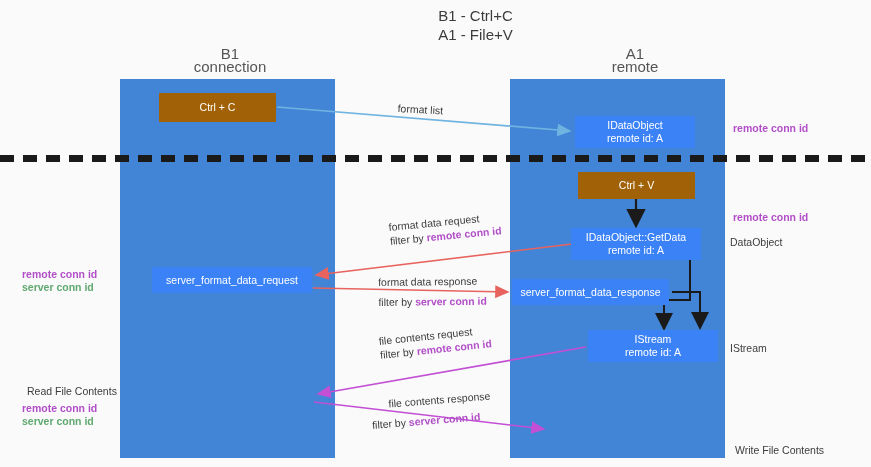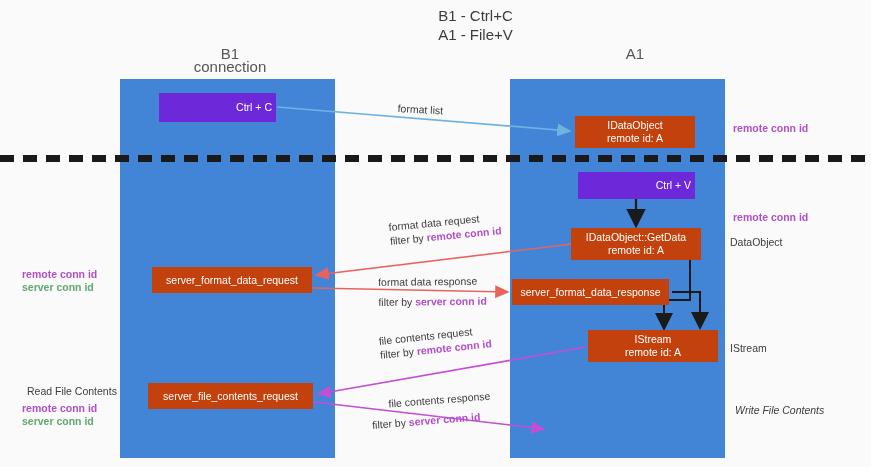--- a/index.html
+++ b/index.html
@@ -101,6 +101,7 @@
   </div>
   <div class="abs colhead" id="head-a1">
     <div>A1</div>
+    <div>remote</div>
   </div>
 
   <div class="abs lane" id="lane-b1"></div>

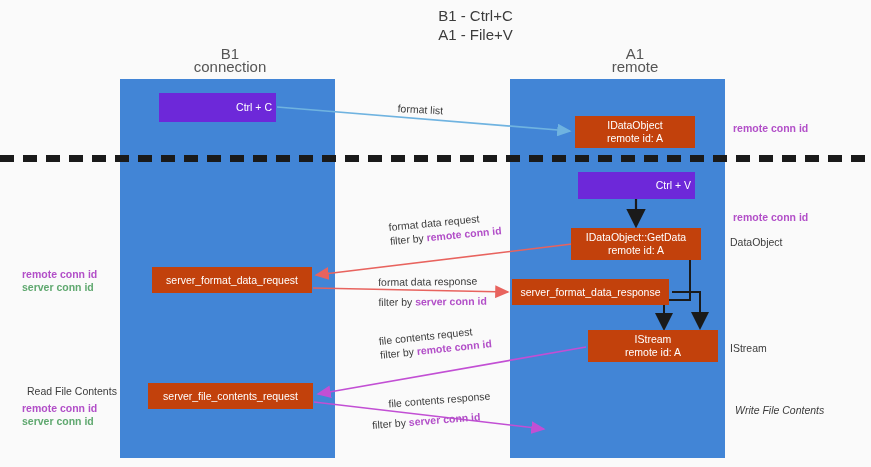--- a/index.html
+++ b/index.html
@@ -46,7 +46,7 @@
     text-align:center;
     padding:2px 4px;
   }
-  .green{background:#6d28d9;align-items:flex-end;}
+  .green{background:#a16207;}
   .orange{background:#c2410c;}
 
   #box-ctrlc{left:159px;top:93px;width:117px;height:29px;}

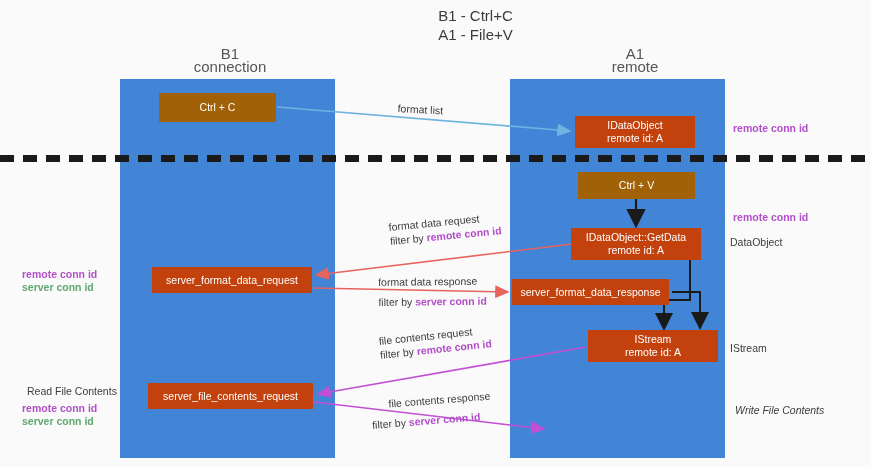--- a/index.html
+++ b/index.html
@@ -47,7 +47,7 @@
     padding:2px 4px;
   }
   .green{background:#a16207;}
-  .orange{background:#c2410c;}
+  .orange{background:#3b82f6;}
 
   #box-ctrlc{left:159px;top:93px;width:117px;height:29px;}
   #box-idataobject{left:575px;top:116px;width:120px;height:32px;}

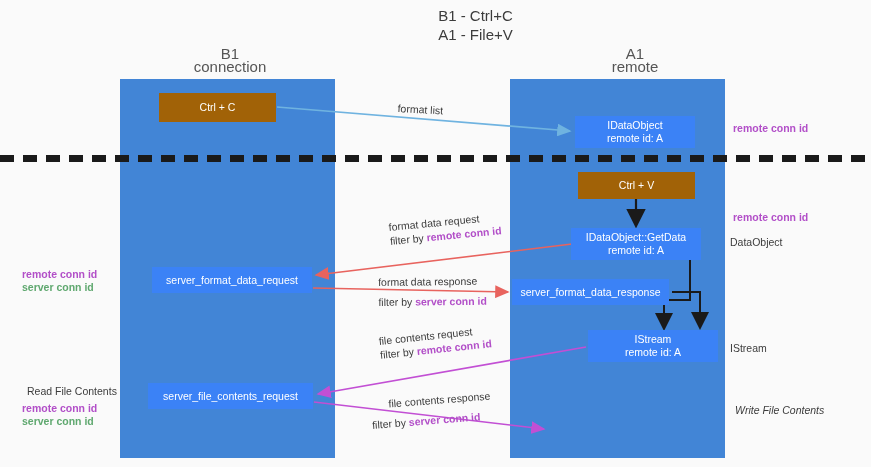--- a/index.html
+++ b/index.html
@@ -175,9 +175,6 @@
     <span>remote id: A</span>
   </div>
 
-  <div class="abs box orange" id="box-sfcreq">
-    <span>server_file_contents_request</span>
-  </div>
 
 
   <div class="abs edgelab" id="el-formatlist">

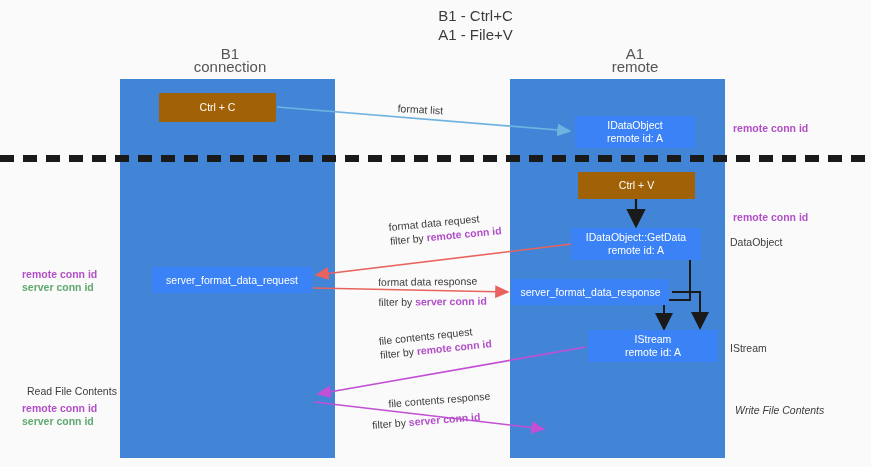--- a/index.html
+++ b/index.html
@@ -69,7 +69,7 @@
   #lbl-remote2{left:733px;top:211px;}
   #lbl-dataobject{left:730px;top:236px;}
   #lbl-istream{left:730px;top:342px;}
-  #lbl-writefile{left:735px;top:404px;font-style:italic;}
+  #lbl-writefile{left:735px;top:444px;}
   #lbl-left-ids{left:22px;top:268px;}
   #lbl-readfile{left:27px;top:385px;}
   #lbl-left-ids2{left:22px;top:402px;}

